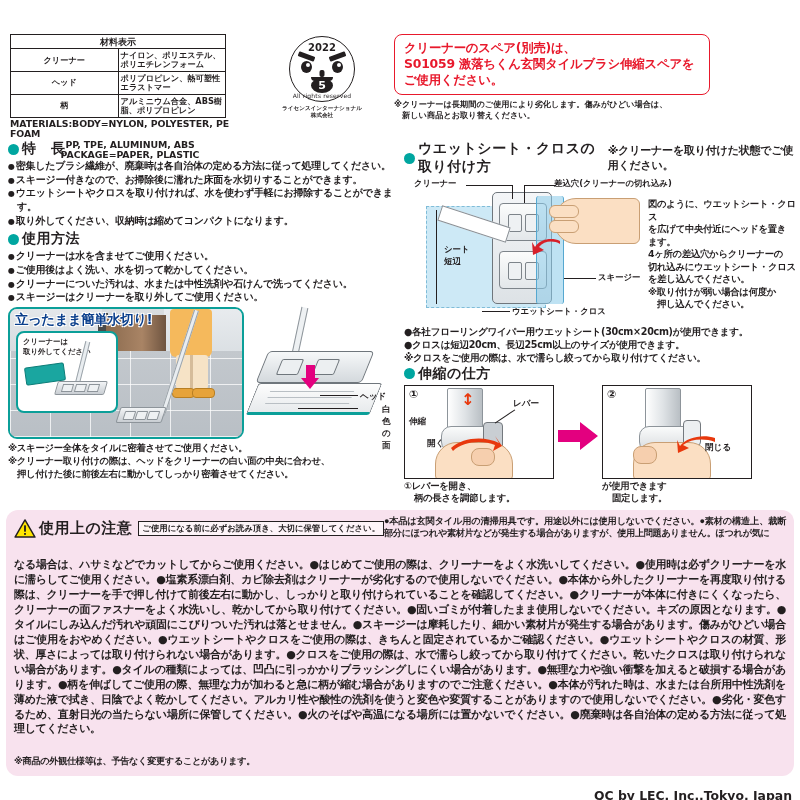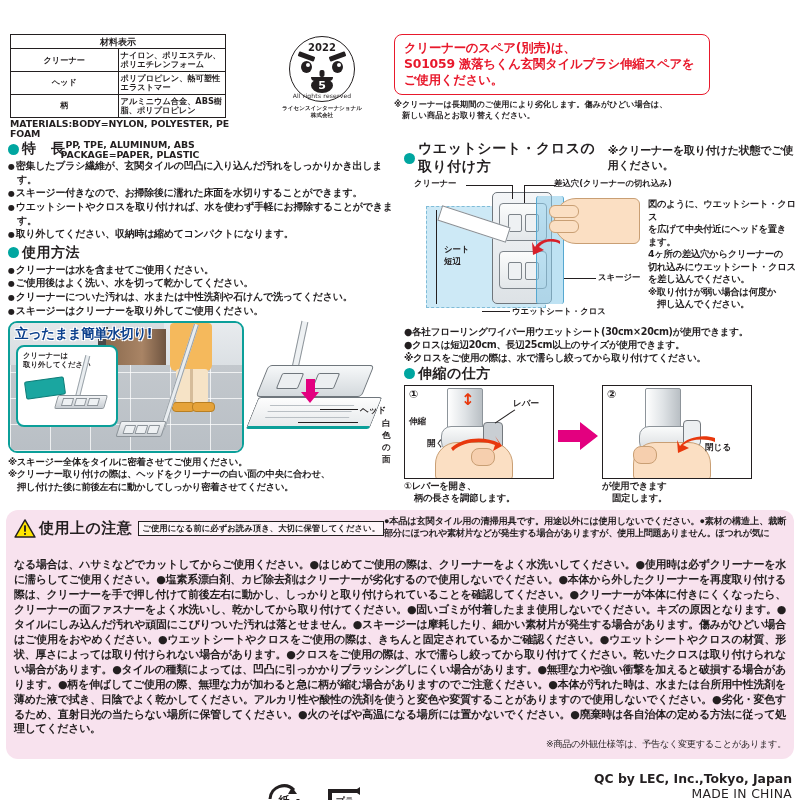--- a/index.html
+++ b/index.html
@@ -621,7 +621,7 @@
         <span>特　長</span>
       </h2>
       <ul class="bullets">
-        <li>密集したブラシ繊維が、玄関タイルの凹凸に入り込んだ汚れをしっかりかき出します。</li>
+        <li>密集したブラシ繊維が、廃棄時は各自治体の定める方法に従って処理してください。</li>
         <li>スキージー付きなので、お掃除後に濡れた床面を水切りすることができます。</li>
         <li>ウエットシートやクロスを取り付ければ、水を使わず手軽にお掃除することができます。</li>
         <li>取り外してください、収納時は縮めてコンパクトになります。</li>

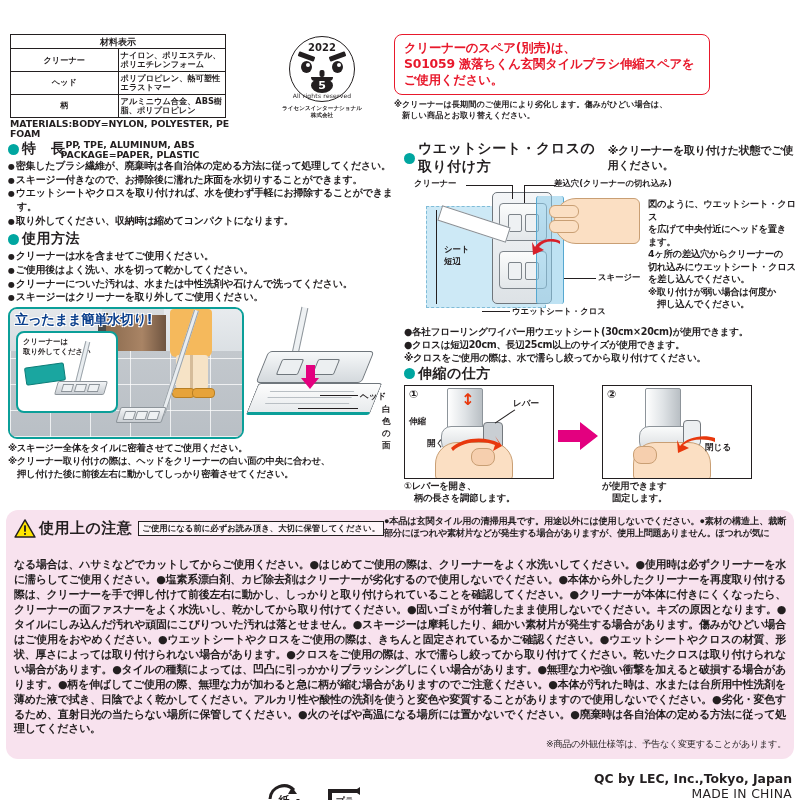--- a/index.html
+++ b/index.html
@@ -518,8 +518,8 @@
     float: right; width: 470px; text-align: justify;
   }
   .caution-tail {
-    font-size: 9.2px; font-weight: normal; line-height: 1.36;
-    color: #231f20; letter-spacing: -0.35px; margin-top: 1px; text-align: right;
+    font-size: 9.2px; font-weight: bold; line-height: 1.36;
+    color: #231f20; letter-spacing: -0.35px; margin-top: 18px;
   }
 
   

